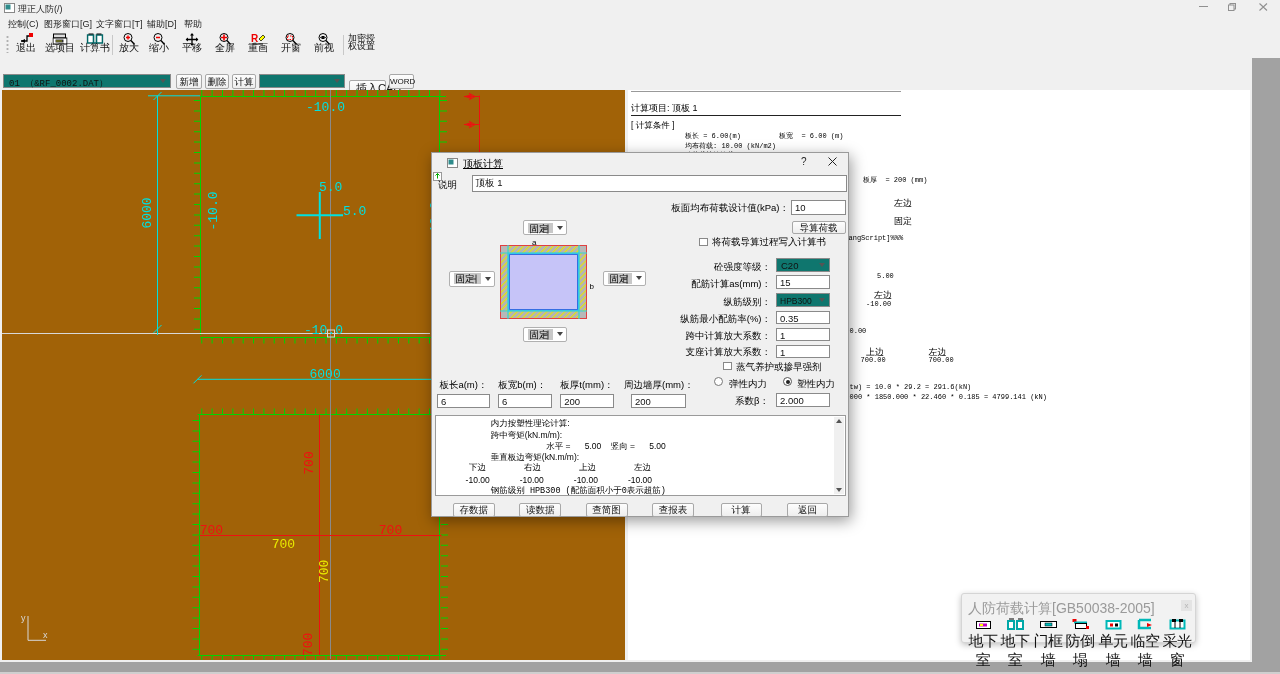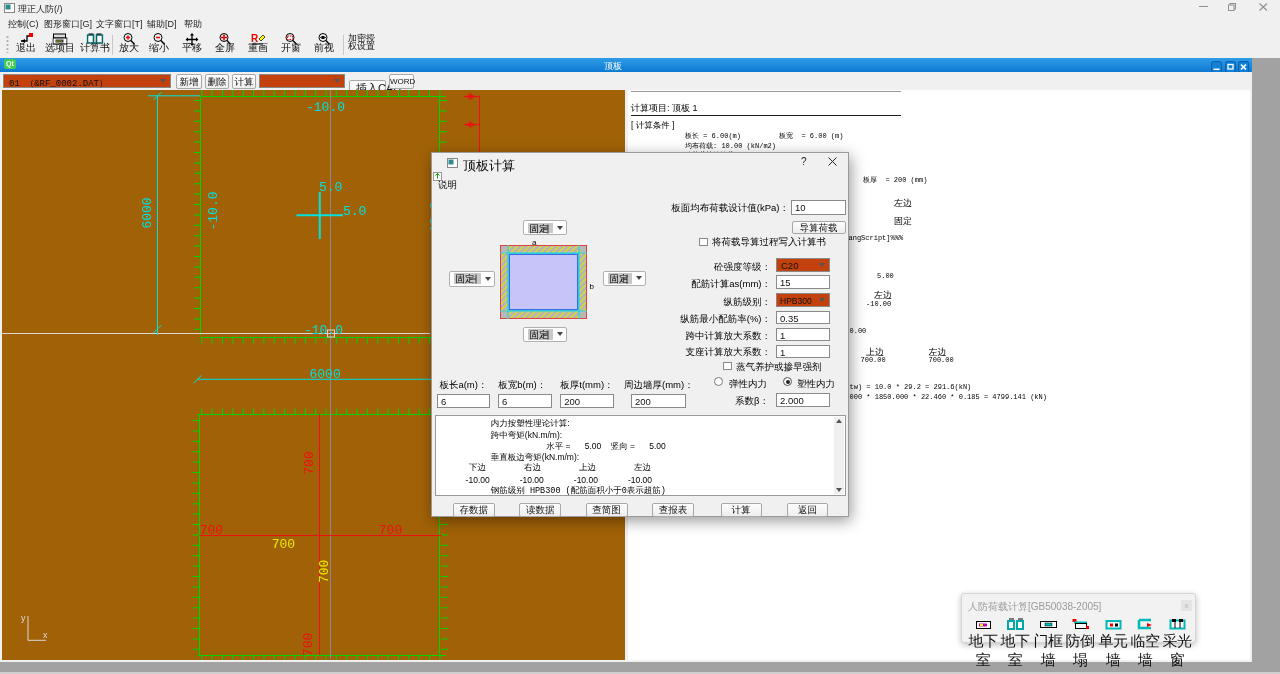--- a/index.html
+++ b/index.html
@@ -147,22 +147,6 @@
 
 <div class="abs" style="left:0;top:58px;width:1252px;height:604px;background:#f0f0f0;">
 
- <div class="abs" style="left:0;top:0;width:1252px;height:14px;background:linear-gradient(#2f9ce8,#0d7ad2);">
-  <div class="abs" style="left:4px;top:1px;width:12px;height:9.5px;background:#41cd52;border-radius:2px;color:#fff;font-size:7px;font-weight:bold;text-align:center;line-height:9px;">Qt</div>
-  <div class="abs" style="left:604px;top:2px;font-size:9px;color:#fff;">顶板</div>
-  <div class="wbtn" style="left:1211px;"><svg width="11" height="12" viewBox="0 0 11 12">
-          <rect x="0.5" y="0.5" width="10" height="11" rx="2" fill="#1080d8" stroke="#0a5fa8"></rect>
-          <rect x="2.5" y="7.5" width="6" height="1.5" fill="#fff"></rect>
-        </svg></div>
-  <div class="wbtn" style="left:1224.5px;"><svg width="11" height="12" viewBox="0 0 11 12">
-          <rect x="0.5" y="0.5" width="10" height="11" rx="2" fill="#1080d8" stroke="#0a5fa8"></rect>
-          <rect x="3" y="3.5" width="5" height="4.5" fill="none" stroke="#fff" stroke-width="1.3"></rect>
-        </svg></div>
-  <div class="wbtn" style="left:1238px;"><svg width="11" height="12" viewBox="0 0 11 12">
-          <rect x="0.5" y="0.5" width="10" height="11" rx="2" fill="#1080d8" stroke="#0a5fa8"></rect>
-          <path d="M3 3.5 L8 8.5 M8 3.5 L3 8.5" stroke="#fff" stroke-width="1.6"></path>
-        </svg></div>
- </div>
 
  <div id="childbar" class="abs" style="left:0;top:14px;width:1252px;height:18px;background:#f0f0f0;">
   <div class="combo" style="left:3px;top:2px;width:168px;height:14px;">

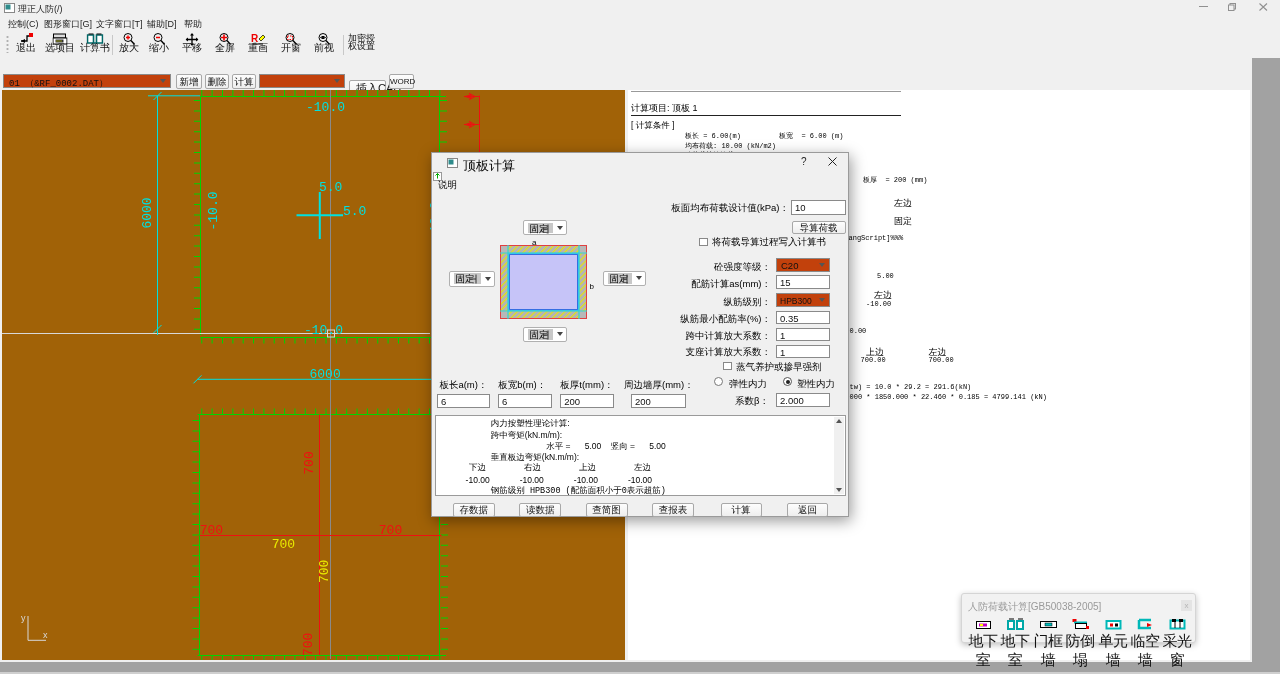--- a/index.html
+++ b/index.html
@@ -12,7 +12,7 @@
 .tsep{position:absolute;top:6px;width:1px;height:20px;background:#c8c8c8;}
 .wbtn{position:absolute;top:1px;}
 .btn{position:absolute;background:linear-gradient(#fdfdfd,#eee);border:1px solid #a8a8a8;border-radius:2px;font-size:9.5px;color:#111;text-align:center;box-sizing:border-box;}
-.combo{position:absolute;background:#c2410c;border:1px solid #8a8a8a;box-sizing:border-box;font-size:9.5px;color:#111;}
+.combo{position:absolute;background:#0f766e;border:1px solid #8a8a8a;box-sizing:border-box;font-size:9.5px;color:#111;}
 .combo .arr{position:absolute;right:4px;top:50%;transform:translateY(-50%);width:0;height:0;border-left:3.5px solid transparent;border-right:3.5px solid transparent;border-top:4px solid #555;}
 .inp{position:absolute;background:#fff;border:1px solid #8a8a8a;box-sizing:border-box;font-size:9.5px;color:#111;padding:1px 0 0 3px;}
 .rmono{position:absolute;font-family:"Liberation Mono",monospace;font-size:7px;white-space:pre;}

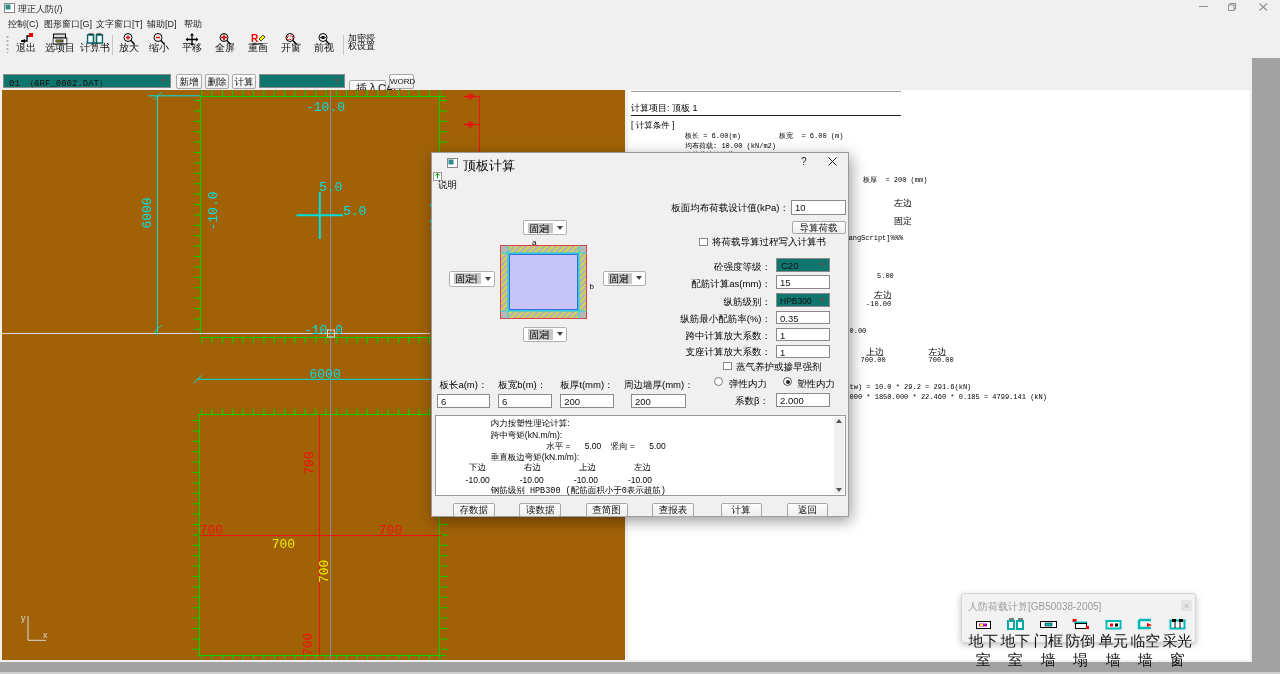--- a/index.html
+++ b/index.html
@@ -306,7 +306,7 @@
       <rect x="0.5" y="0.5" width="10" height="9" fill="#fff" stroke="#888"></rect>
       <rect x="1.5" y="1.5" width="5" height="5" fill="#2e8b8b"></rect>
     </svg>
- <div class="abs" style="left:31px;top:4px;font-size:13px;">顶板计算</div>
+ <div class="abs" style="left:31px;top:4px;font-size:10px;text-decoration:underline;">顶板计算</div>
  <div class="abs" style="left:369px;top:3px;font-size:10px;color:#222;">?</div>
  <svg class="abs" style="left:396px;top:4px" width="9" height="9" viewBox="0 0 9 9">
       <path d="M0.5 0.5 L8.5 8.5 M8.5 0.5 L0.5 8.5" stroke="#222"></path>

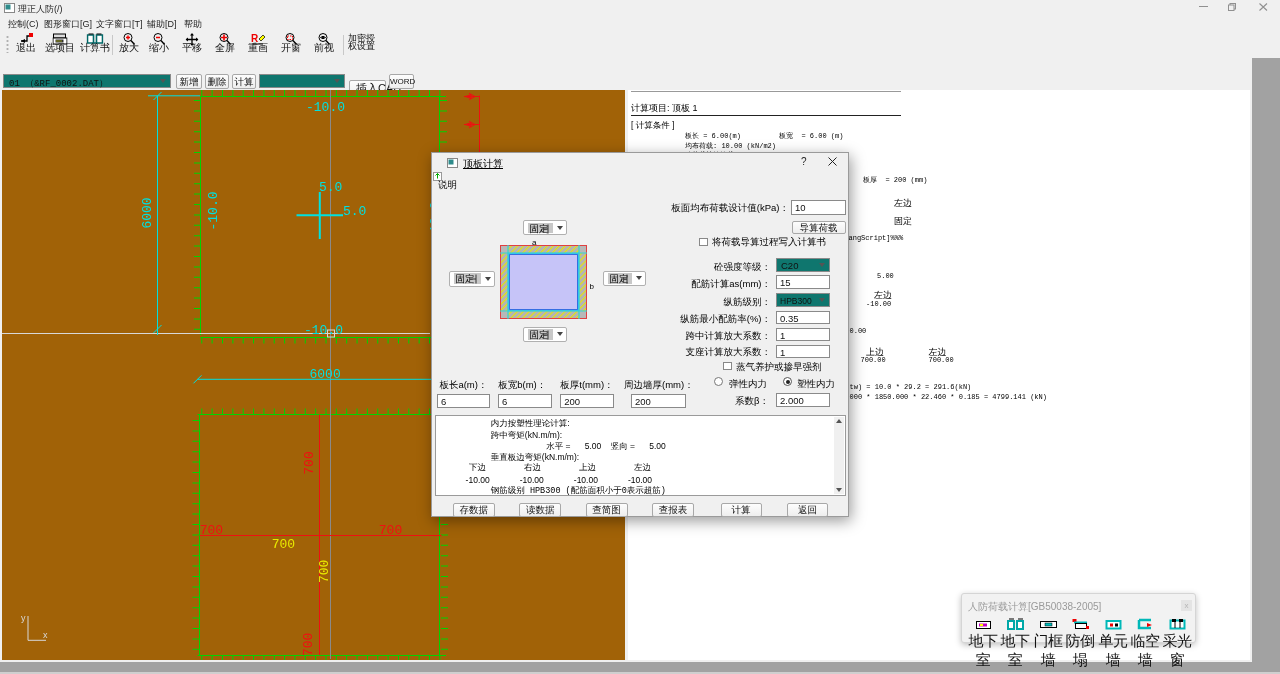--- a/index.html
+++ b/index.html
@@ -316,6 +316,7 @@
       <path d="M4.5 1.5 v5 M2.5 3.5 l2 -2 2 2" stroke="#0a0" fill="none"></path>
     </svg>
  <div class="dlab" style="left:6px;top:26px;">说明</div>
+ <div class="inp" style="left:39.5px;top:22px;width:375px;height:17px;">顶板 1</div>
  <div class="dlabr" style="left:357px;top:49px;">板面均布荷载设计值(kPa)：</div>
  <div class="inp" style="left:359px;top:46.5px;width:55px;height:15px;">10</div>
  <div class="btn" style="left:359.5px;top:67.5px;width:54px;height:13.5px;line-height:12px;">导算荷载</div>

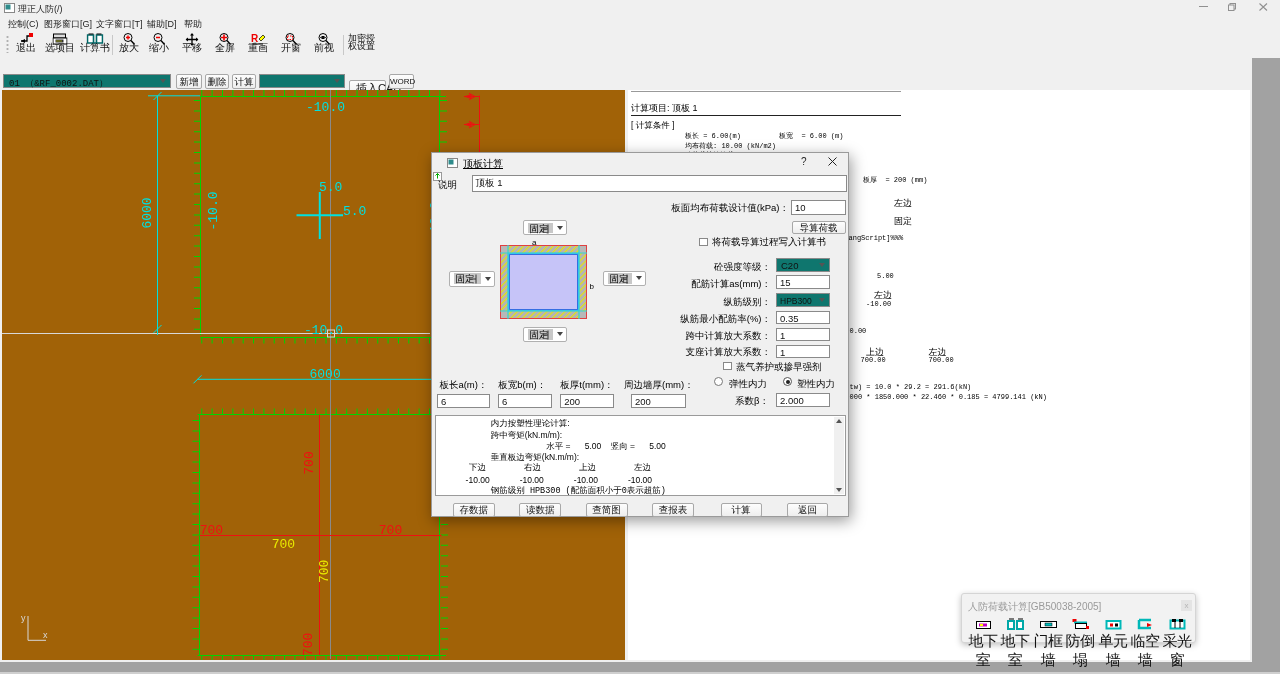--- a/index.html
+++ b/index.html
@@ -262,7 +262,7 @@
 </div>
 
 <div class="abs" style="left:961px;top:593px;width:235px;height:50px;background:#f2f2f2;border:1px solid #d5d5d5;border-radius:3px;box-shadow:0 2px 6px rgba(0,0,0,0.25);box-sizing:border-box;">
- <div class="abs" style="left:6px;top:6px;font-size:10px;color:#9a9a9a;">人防荷载计算[GB50038-2005]</div>
+ <div class="abs" style="left:6px;top:6px;font-size:14px;color:#9a9a9a;">人防荷载计算[GB50038-2005]</div>
  <div class="abs" style="left:219px;top:6px;width:11px;height:11px;background:#e4e4e4;color:#b5b5b5;font-size:8px;text-align:center;line-height:11px;">x</div>
  <div class="pbtn" style="left:5px;"><svg width="17" height="12" viewBox="0 0 17 12">
         <rect x="1.5" y="3.5" width="14" height="7" fill="#fff" stroke="#000"></rect>

